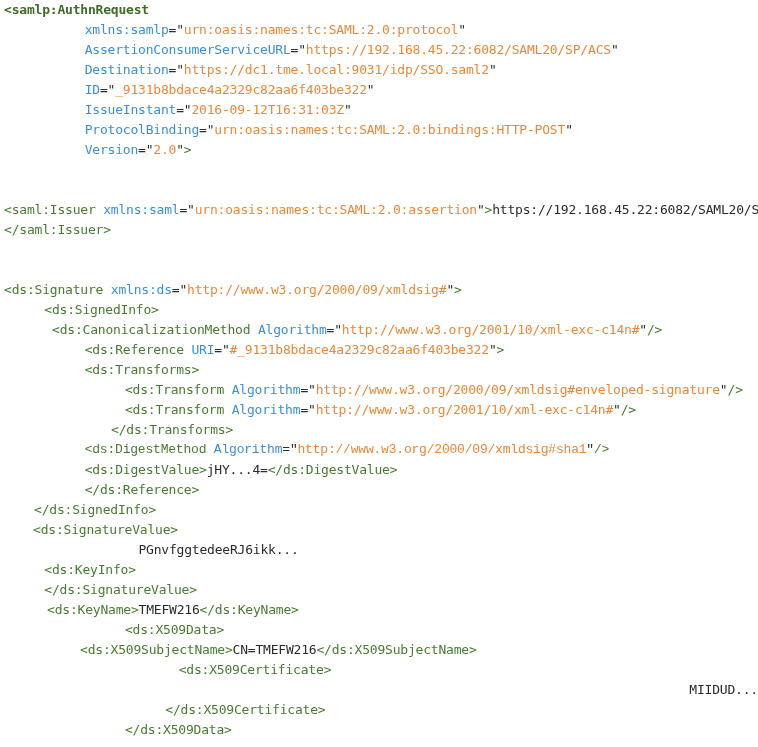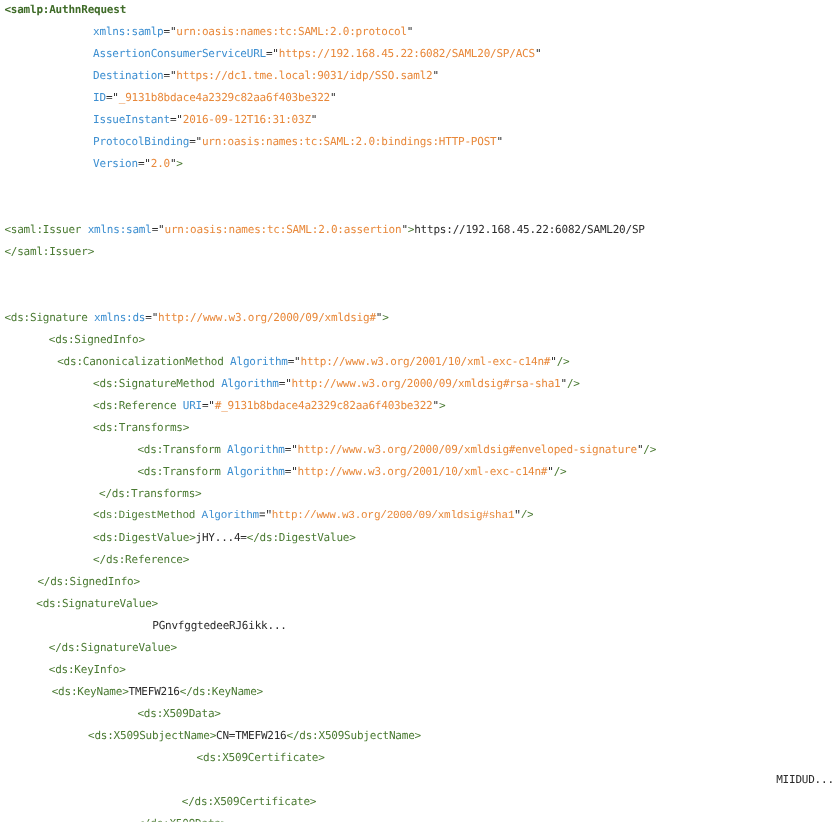--- a/index.html
+++ b/index.html
@@ -23,7 +23,7 @@
   }
   .xml-line {
     font-family: "DejaVu Sans Mono", "Liberation Mono", monospace;
-    font-size: 10px;
+    font-size: 13px;
     line-height: 20px;
     height: 20px;
     white-space: pre;

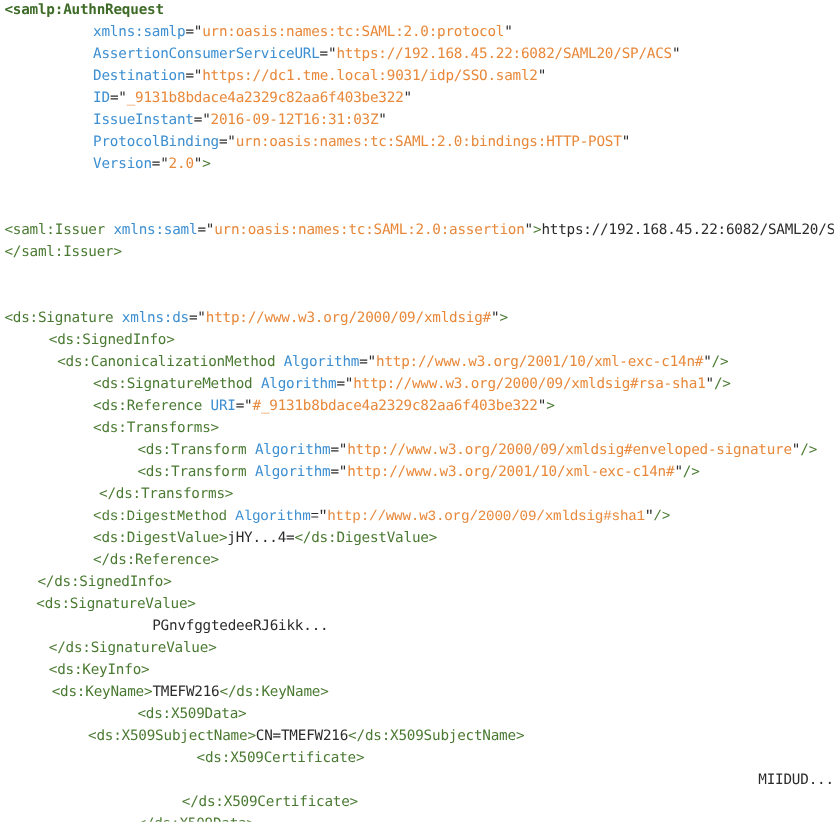--- a/index.html
+++ b/index.html
@@ -61,7 +61,6 @@
     <div class="xml-line" style="padding-left: 4px;"><span class="tok-tag">&lt;ds:Signature </span><span class="tok-attr">xmlns:ds</span><span class="tok-punct">="</span><span class="tok-val">http://www.w3.org/2000/09/xmldsig#</span><span class="tok-punct">"</span><span class="tok-tag">&gt;</span></div>
     <div class="xml-line" style="padding-left: 44.32px;"><span class="tok-tag">&lt;ds:SignedInfo&gt;</span></div>
     <div class="xml-line" style="padding-left: 52px;"><span class="tok-tag">&lt;ds:CanonicalizationMethod </span><span class="tok-attr">Algorithm</span><span class="tok-punct">="</span><span class="tok-val">http://www.w3.org/2001/10/xml-exc-c14n#</span><span class="tok-punct">"</span><span class="tok-tag">/&gt;</span></div>
-    <div class="xml-line" style="padding-left: 84.64px;"><span class="tok-tag">&lt;ds:SignatureMethod </span><span class="tok-attr">Algorithm</span><span class="tok-punct">="</span><span class="tok-val">http://www.w3.org/2000/09/xmldsig#rsa-sha1</span><span class="tok-punct">"</span><span class="tok-tag">/&gt;</span></div>
     <div class="xml-line" style="padding-left: 84.64px;"><span class="tok-tag">&lt;ds:Reference </span><span class="tok-attr">URI</span><span class="tok-punct">="</span><span class="tok-val">#_9131b8bdace4a2329c82aa6f403be322</span><span class="tok-punct">"</span><span class="tok-tag">&gt;</span></div>
     <div class="xml-line" style="padding-left: 84.64px;"><span class="tok-tag">&lt;ds:Transforms&gt;</span></div>
     <div class="xml-line" style="padding-left: 124.96px;"><span class="tok-tag">&lt;ds:Transform </span><span class="tok-attr">Algorithm</span><span class="tok-punct">="</span><span class="tok-val">http://www.w3.org/2000/09/xmldsig#enveloped-signature</span><span class="tok-punct">"</span><span class="tok-tag">/&gt;</span></div>

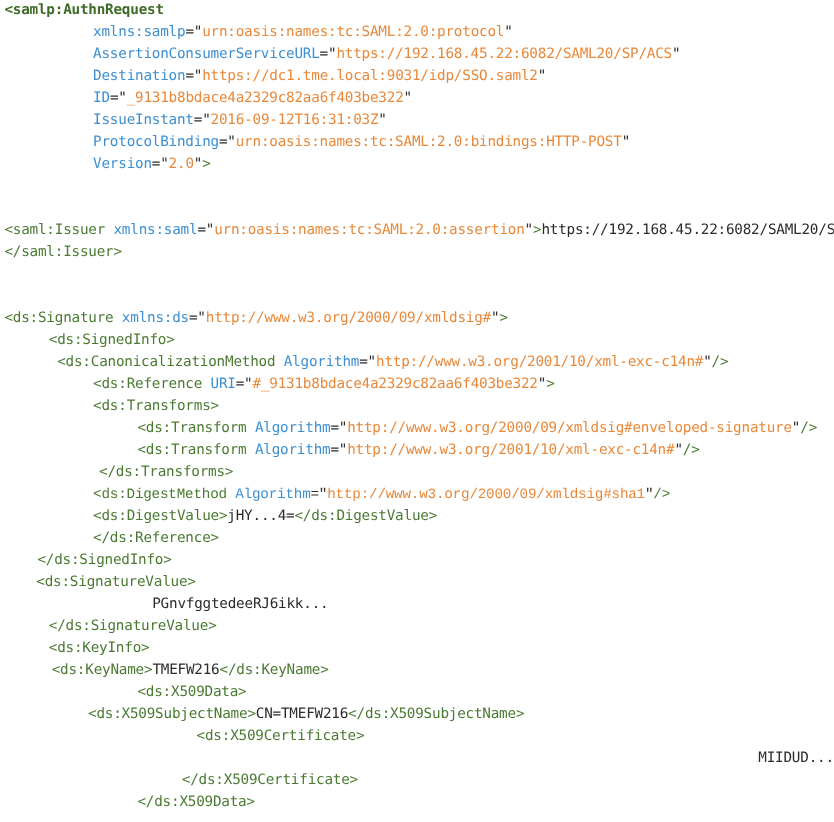--- a/index.html
+++ b/index.html
@@ -65,7 +65,7 @@
     <div class="xml-line" style="padding-left: 84.64px;"><span class="tok-tag">&lt;ds:Transforms&gt;</span></div>
     <div class="xml-line" style="padding-left: 124.96px;"><span class="tok-tag">&lt;ds:Transform </span><span class="tok-attr">Algorithm</span><span class="tok-punct">="</span><span class="tok-val">http://www.w3.org/2000/09/xmldsig#enveloped-signature</span><span class="tok-punct">"</span><span class="tok-tag">/&gt;</span></div>
     <div class="xml-line" style="padding-left: 124.96px;"><span class="tok-tag">&lt;ds:Transform </span><span class="tok-attr">Algorithm</span><span class="tok-punct">="</span><span class="tok-val">http://www.w3.org/2001/10/xml-exc-c14n#</span><span class="tok-punct">"</span><span class="tok-tag">/&gt;</span></div>
-    <div class="xml-line" style="padding-left: 90px;"><span class="tok-tag">&lt;/ds:Transforms&gt;</span></div>
+    <div class="xml-line" style="padding-left: 63px; margin-left: 48px;"><span class="tok-tag">&lt;/ds:Transforms&gt;</span></div>
     <div class="xml-line" style="padding-left: 84.64px; font-family: Liberation Mono, monospace;"><span class="tok-tag">&lt;ds:DigestMethod </span><span class="tok-attr">Algorithm</span><span class="tok-punct">="</span><span class="tok-val">http://www.w3.org/2000/09/xmldsig#sha1</span><span class="tok-punct">"</span><span class="tok-tag">/&gt;</span></div>
     <div class="xml-line" style="padding-left: 84.64px;"><span class="tok-tag">&lt;ds:DigestValue&gt;</span><span class="tok-text">jHY...4=</span><span class="tok-tag">&lt;/ds:DigestValue&gt;</span></div>
     <div class="xml-line" style="padding-left: 84.64px;"><span class="tok-tag">&lt;/ds:Reference&gt;</span></div>

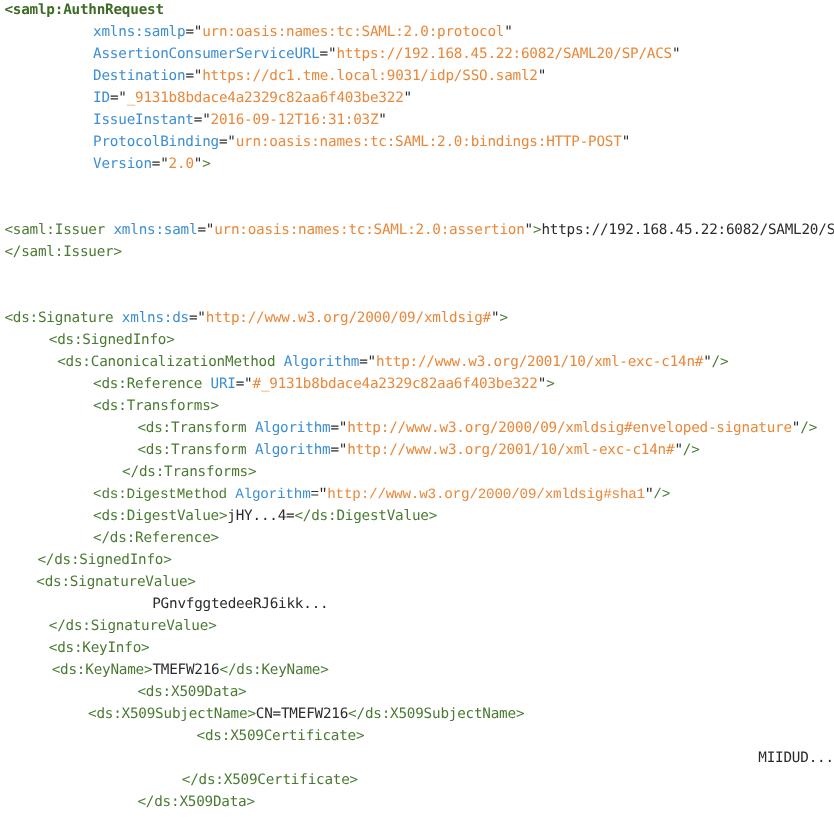--- a/index.html
+++ b/index.html
@@ -72,8 +72,8 @@
     <div class="xml-line" style="padding-left: 34px;"><span class="tok-tag">&lt;/ds:SignedInfo&gt;</span></div>
     <div class="xml-line" style="padding-left: 33px;"><span class="tok-tag">&lt;ds:SignatureValue&gt;</span></div>
     <div class="xml-line" style="padding-left: 138.4px;"><span class="tok-text">PGnvfggtedeeRJ6ikk...</span></div>
+    <div class="xml-line" style="padding-left: 44.32px;"><span class="tok-tag">&lt;ds:KeyInfo&gt;</span></div>
     <div class="xml-line" style="padding-left: 44.32px;"><span class="tok-tag">&lt;/ds:SignatureValue&gt;</span></div>
-    <div class="xml-line" style="padding-left: 44.32px;"><span class="tok-tag">&lt;ds:KeyInfo&gt;</span></div>
     <div class="xml-line" style="padding-left: 47px;"><span class="tok-tag">&lt;ds:KeyName&gt;</span><span class="tok-text">TMEFW216</span><span class="tok-tag">&lt;/ds:KeyName&gt;</span></div>
     <div class="xml-line" style="padding-left: 124.96px;"><span class="tok-tag">&lt;ds:X509Data&gt;</span></div>
     <div class="xml-line" style="padding-left: 80px;"><span class="tok-tag">&lt;ds:X509SubjectName&gt;</span><span class="tok-text">CN=TMEFW216</span><span class="tok-tag">&lt;/ds:X509SubjectName&gt;</span></div>

